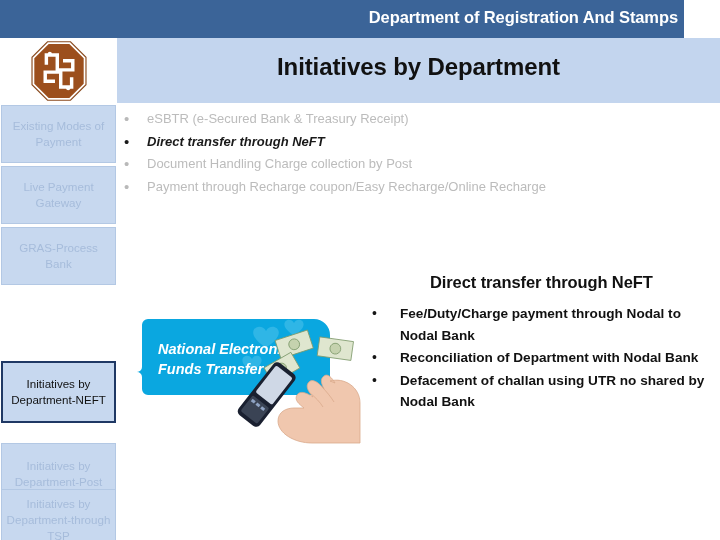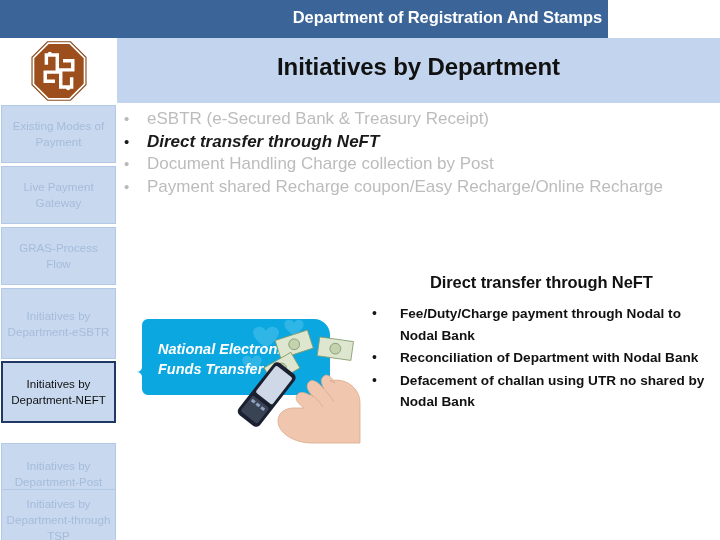--- a/index.html
+++ b/index.html
@@ -23,7 +23,7 @@
   .top-band {
     position: absolute;
     left: 0; top: 0;
-    width: 608px; height: 38px;
+    width: 684px; height: 38px;
     background: #3b6498;
   }
   .top-band-title {

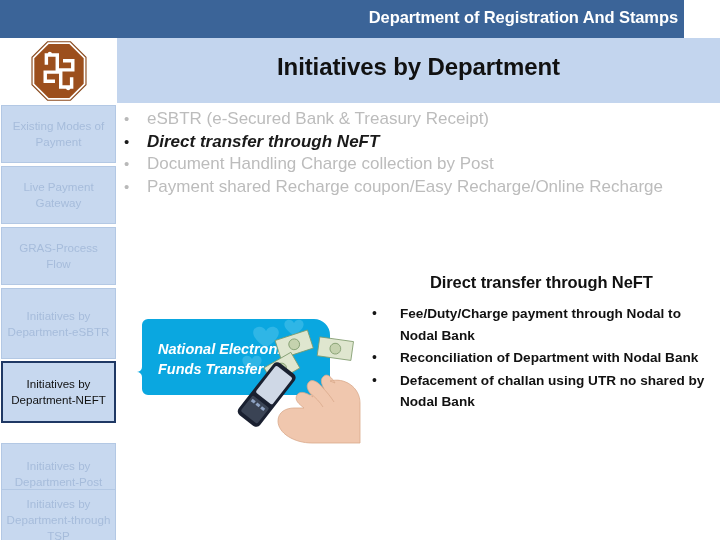--- a/index.html
+++ b/index.html
@@ -123,7 +123,7 @@
   }
   .bullet-text {
     flex: 1 1 auto;
-    font-size: 17px;
+    font-size: 13px;
     line-height: 22.5px;
     color: #bcbcbc;
   }

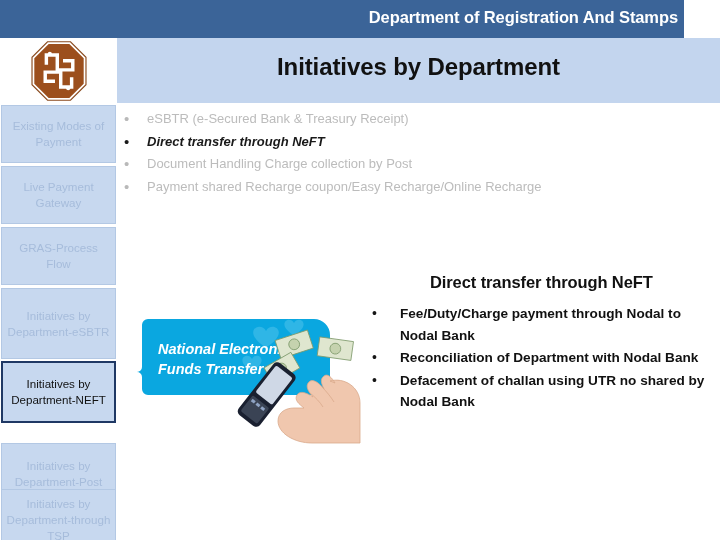--- a/index.html
+++ b/index.html
@@ -248,7 +248,7 @@
     </div>
     <div class="bullet-row">
       <span class="bullet-dot">•</span>
-      <span class="bullet-text">Payment shared Recharge coupon/Easy Recharge/Online Recharge</span>
+      <span class="bullet-text">Payment through Recharge coupon/Easy Recharge/Online Recharge</span>
     </div>
   </div>
 

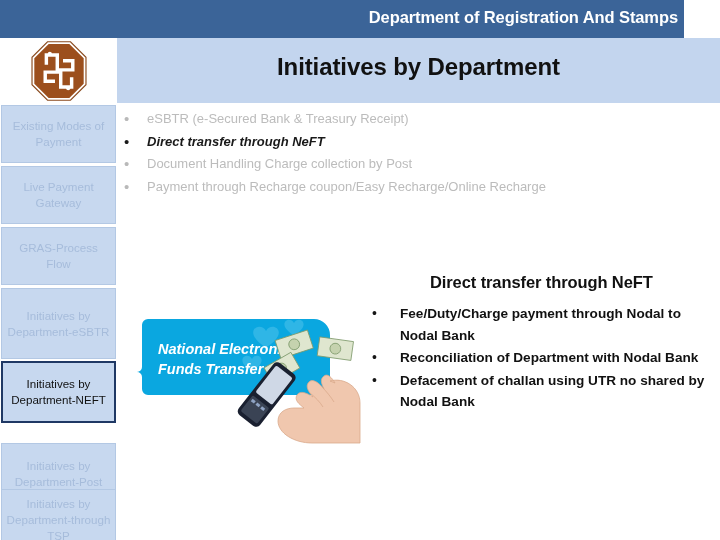--- a/index.html
+++ b/index.html
@@ -217,7 +217,7 @@
       <span>Existing Modes of Payment</span>
     </div>
     <div class="side-item" style="top:122px; height:58px;">
-      <span>GRAS-Process Flow</span>
+      <span>GRAS-Process Bank</span>
     </div>
     <div class="side-item" style="top:183px; height:71px;">
       <span>Initiatives by Department-eSBTR</span>

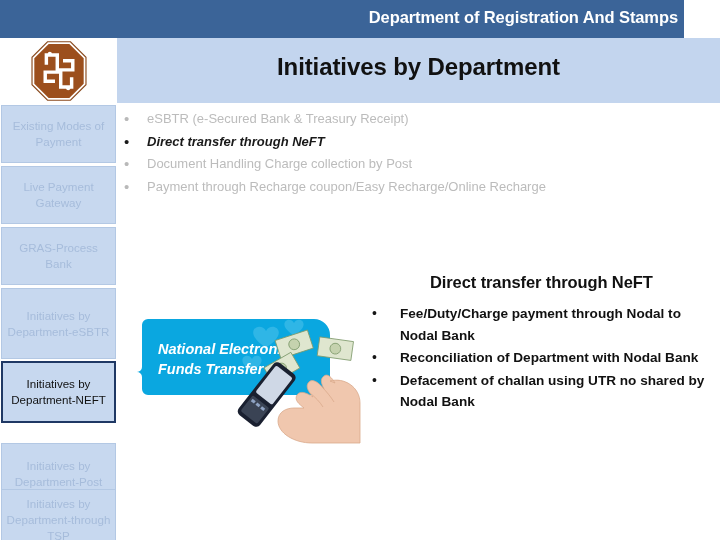--- a/index.html
+++ b/index.html
@@ -219,9 +219,6 @@
     <div class="side-item" style="top:122px; height:58px;">
       <span>GRAS-Process Bank</span>
     </div>
-    <div class="side-item" style="top:183px; height:71px;">
-      <span>Initiatives by Department-eSBTR</span>
-    </div>
     <div class="side-item active" style="top:256px; height:62px;">
       <span>Initiatives by Department-NEFT</span>
     </div>

